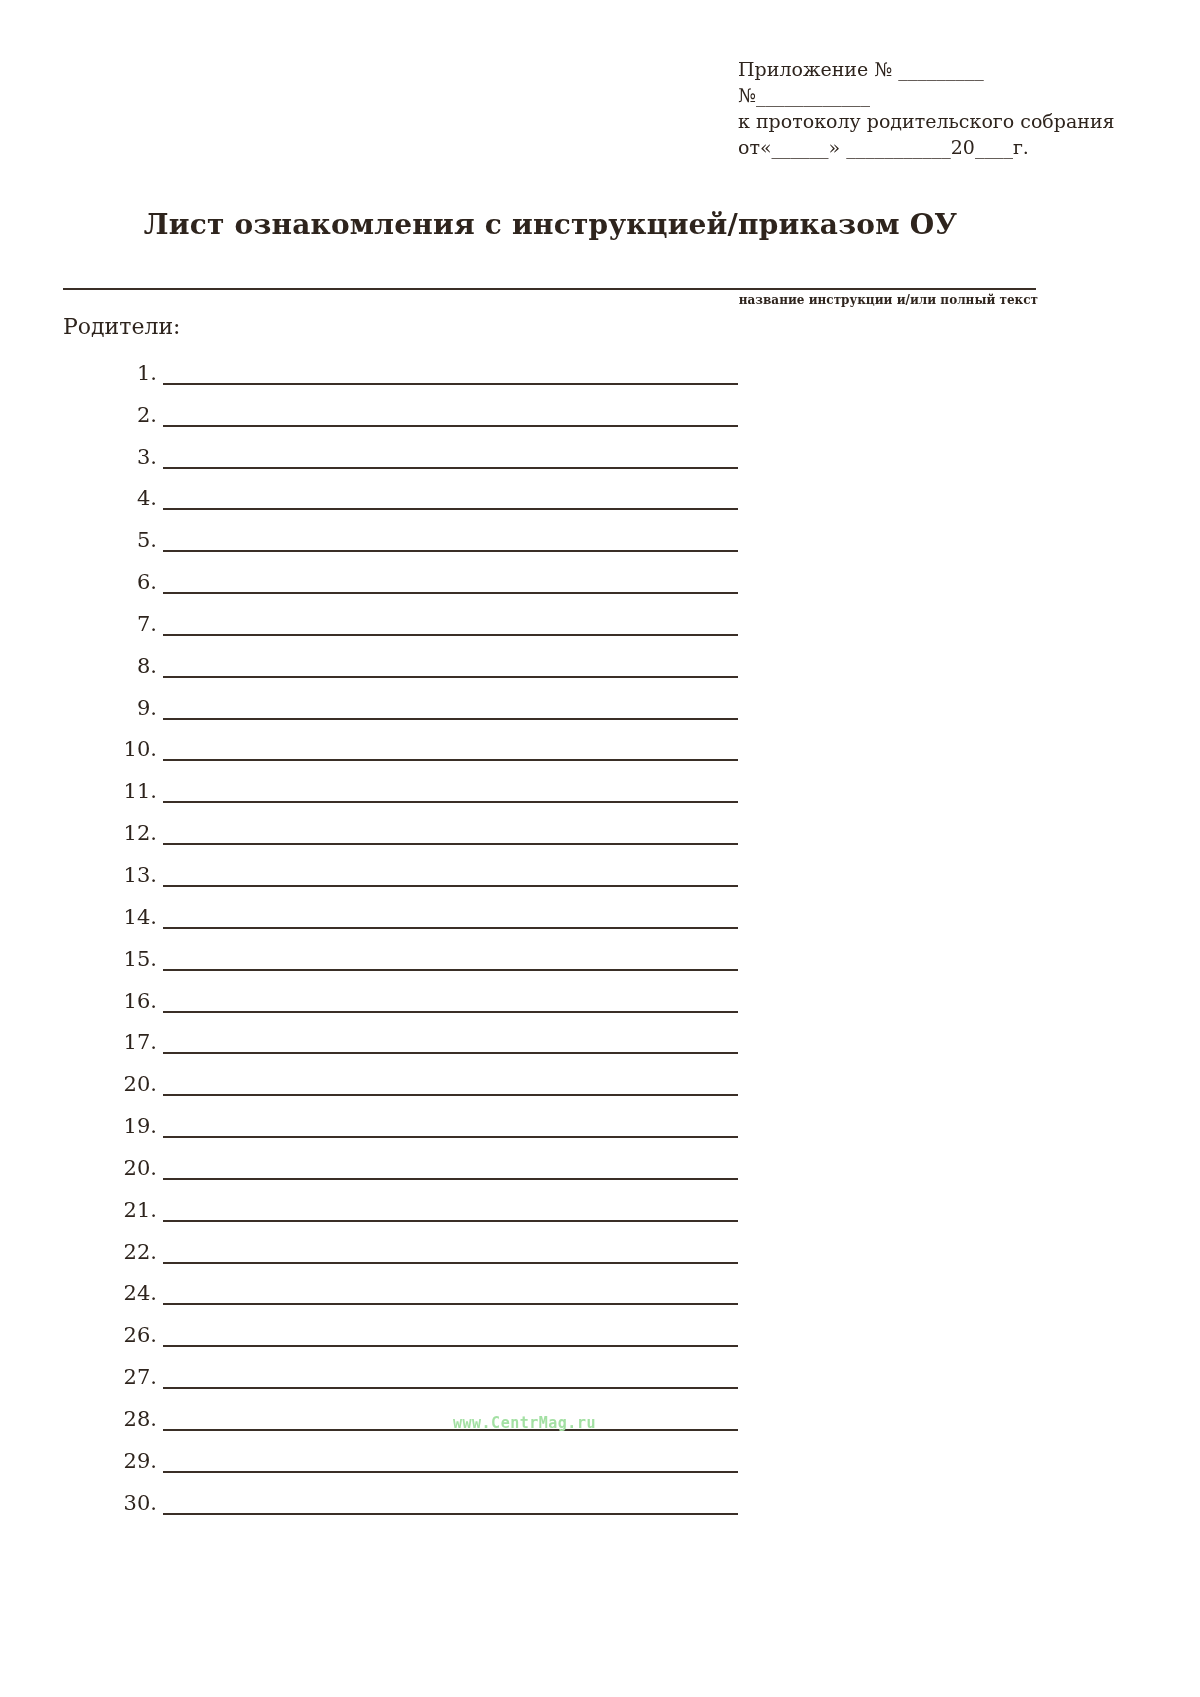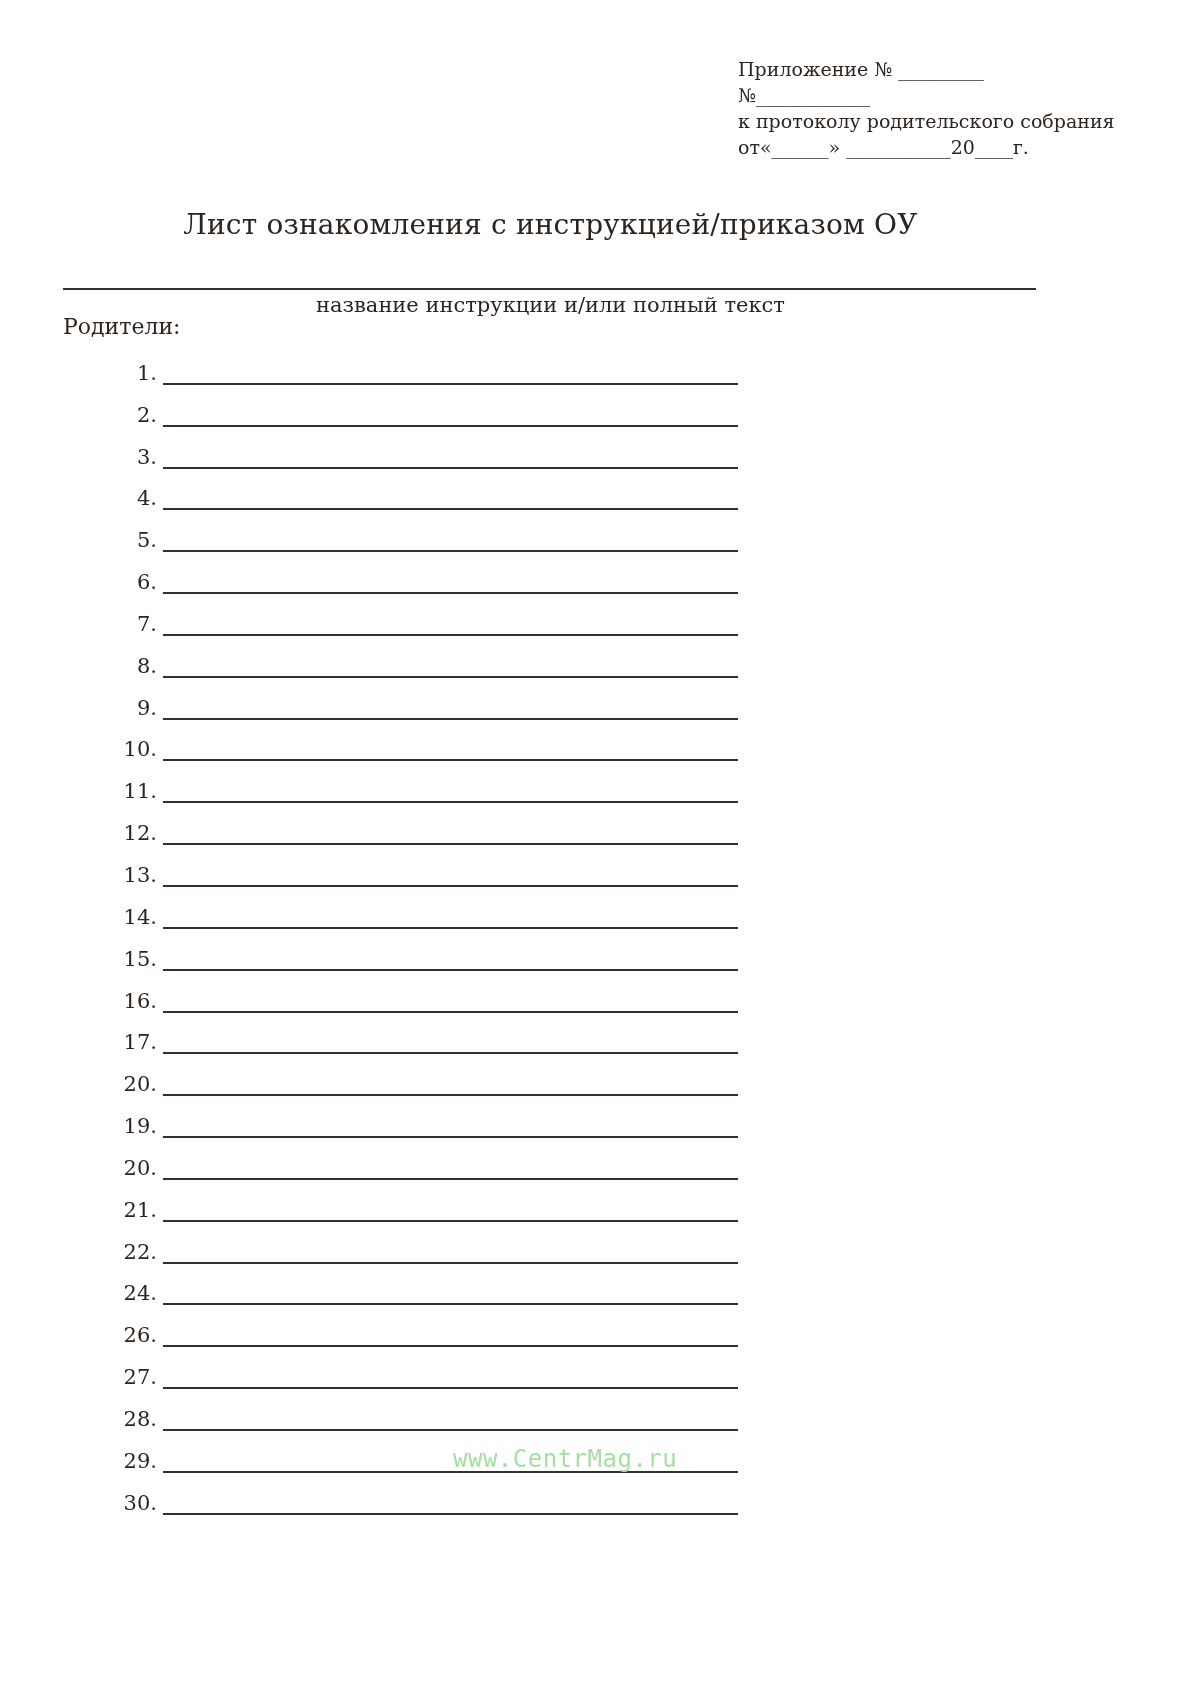--- a/index.html
+++ b/index.html
@@ -33,7 +33,7 @@
     width:975px;
     text-align:center;
     font-size:28px;
-    font-weight:normal;
+    font-weight:bold;
     letter-spacing:0.2px;
   }
   .title-rule{

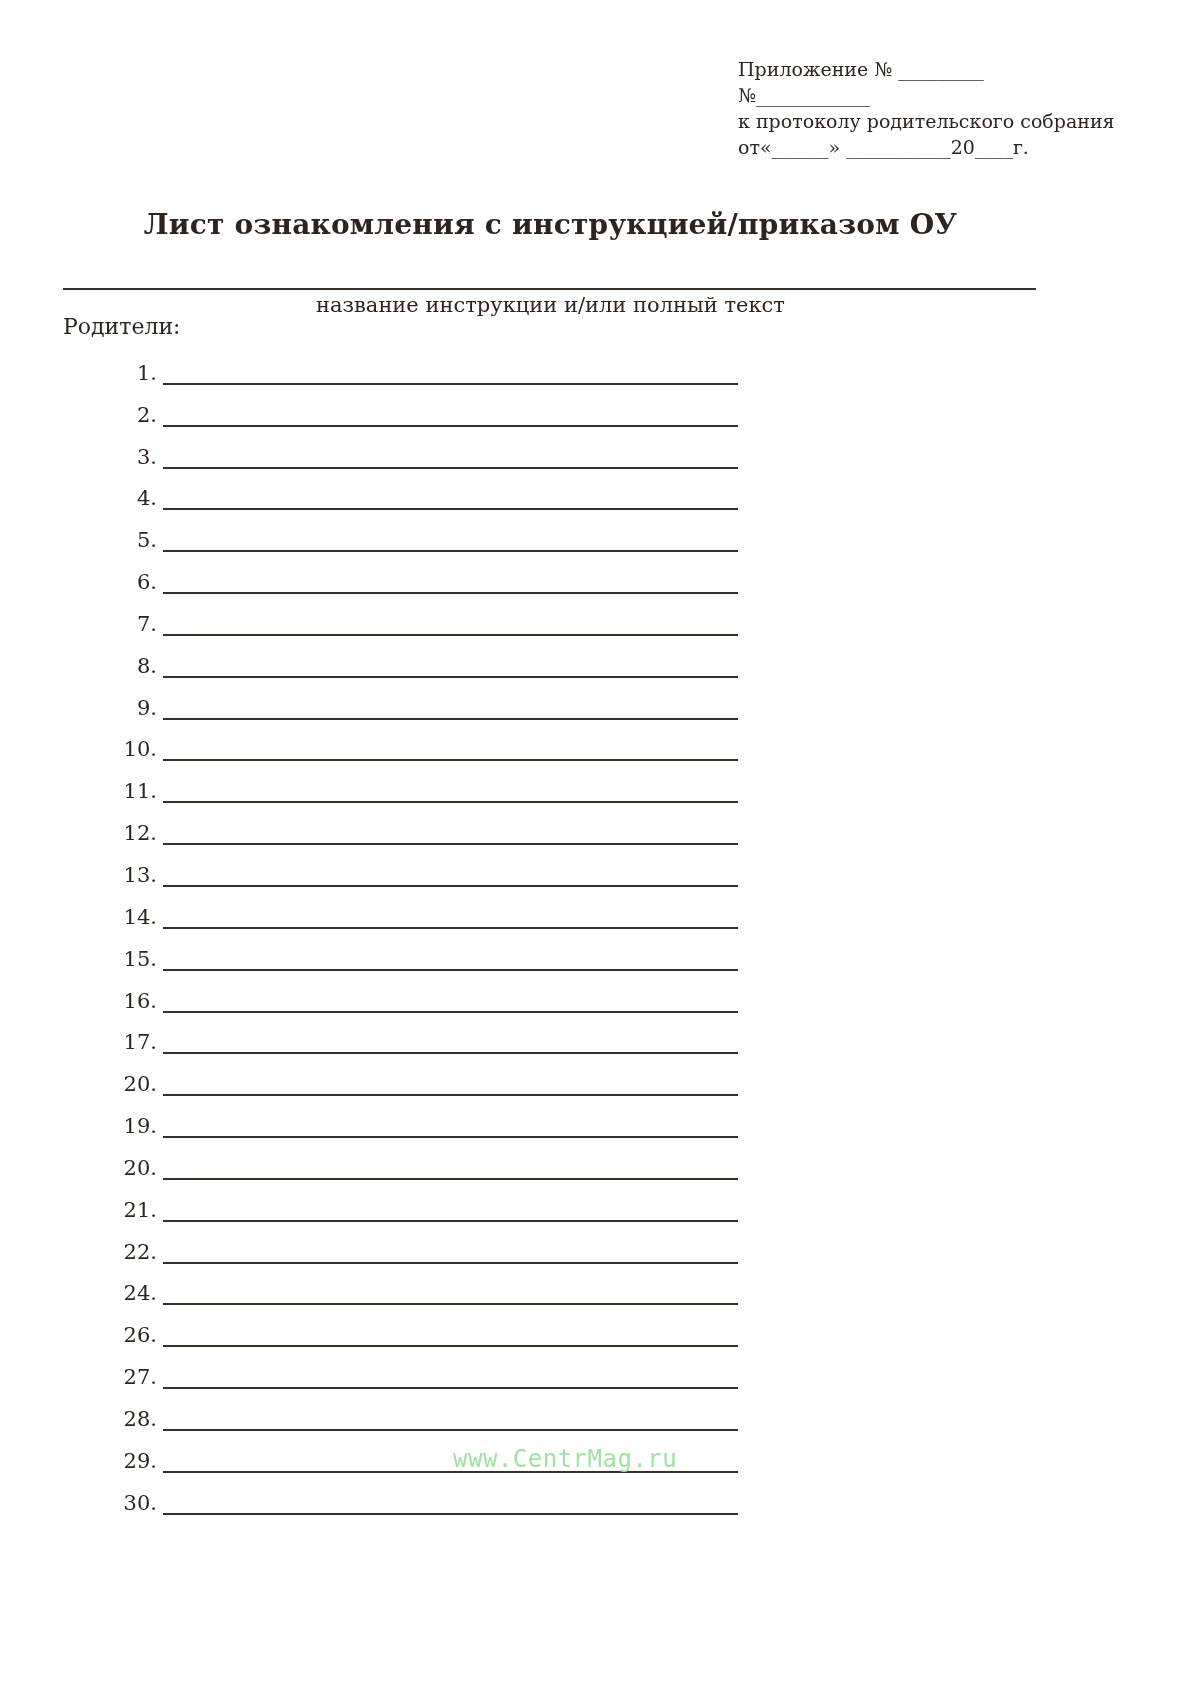--- a/index.html
+++ b/index.html
@@ -48,8 +48,9 @@
     left:63px;
     top:293px;
     width:975px;
-    text-align:center;
-    font-size:21px;
+    text-align:right;
+    font-size:12px;
+    font-weight:bold;
   }
   .parents-label{
     position:absolute;

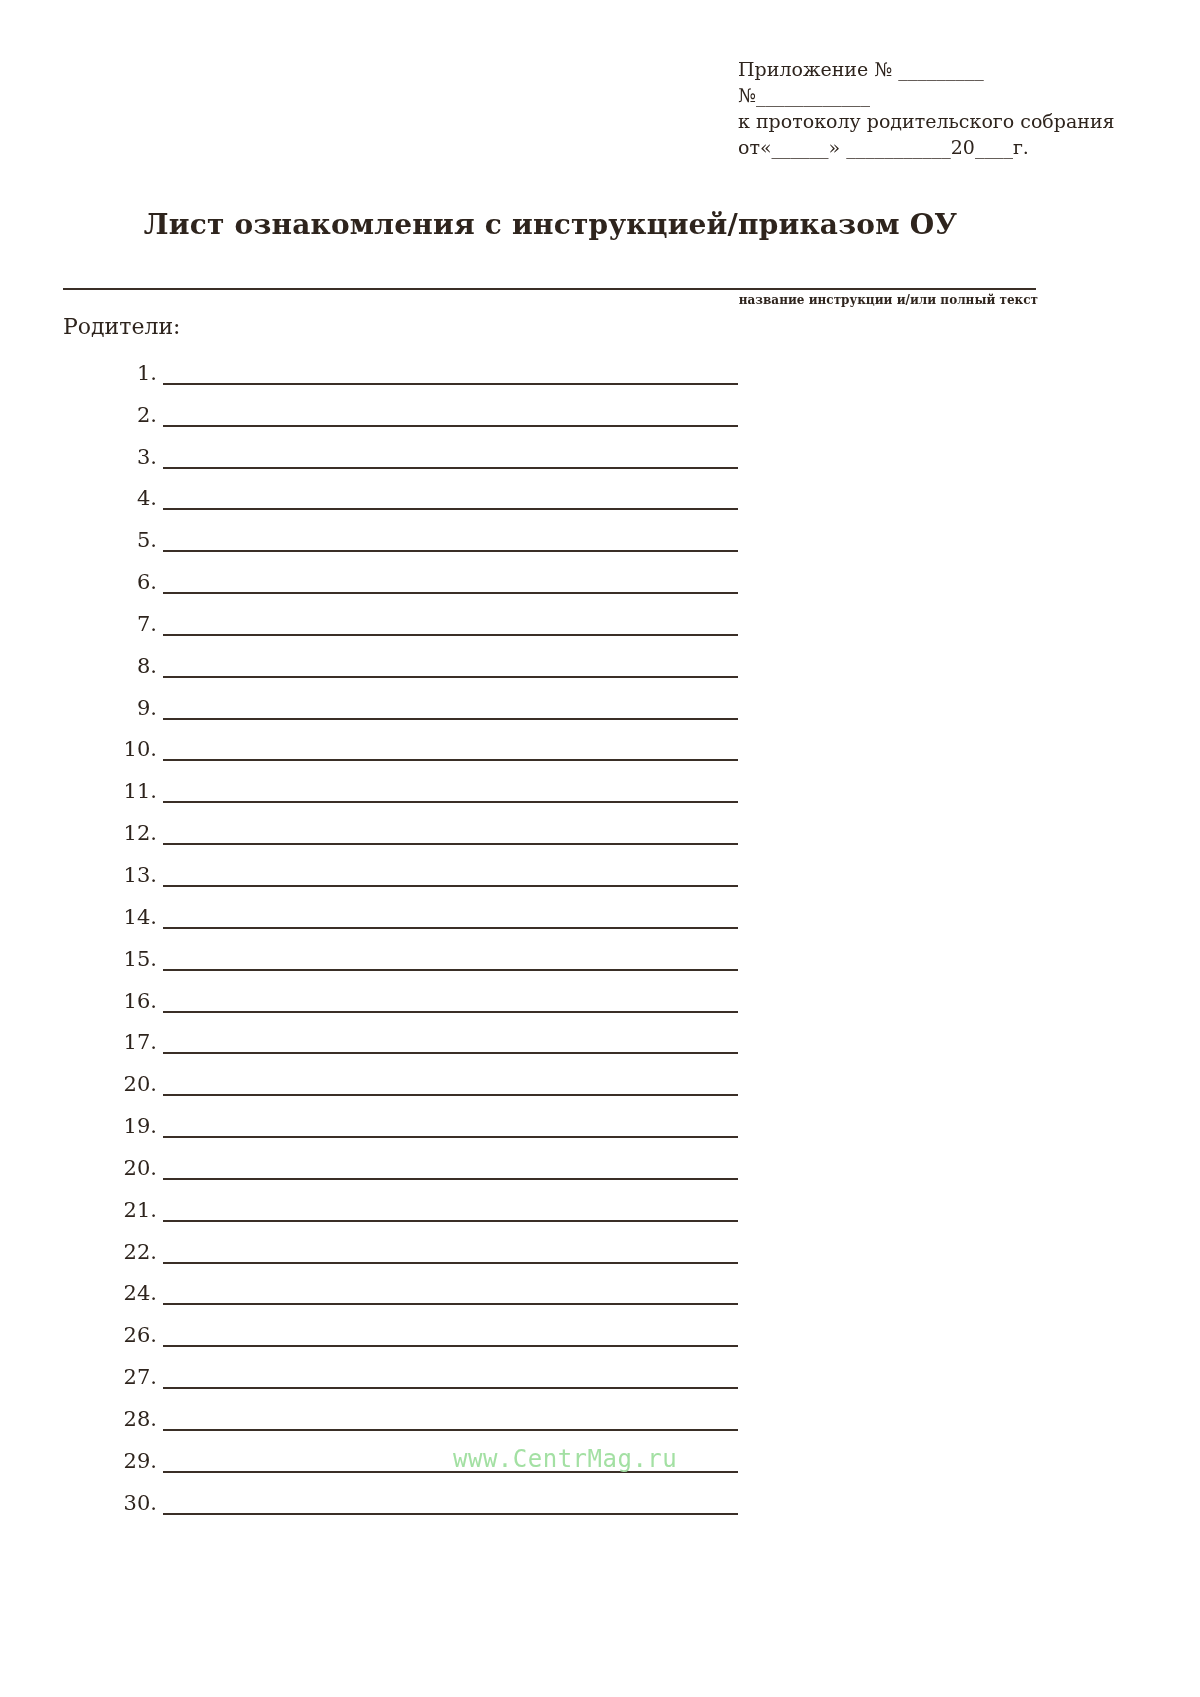--- a/index.html
+++ b/index.html
@@ -87,10 +87,10 @@
   .watermark{
     position:absolute;
     left:453px;
-    top:1445px;
+    top:1414px;
     font-family:"DejaVu Sans Mono","Liberation Mono",monospace;
-    font-weight:normal;
-    font-size:24px;
+    font-weight:bold;
+    font-size:15px;
     letter-spacing:0.5px;
     color:var(--wm);
     white-space:nowrap;

